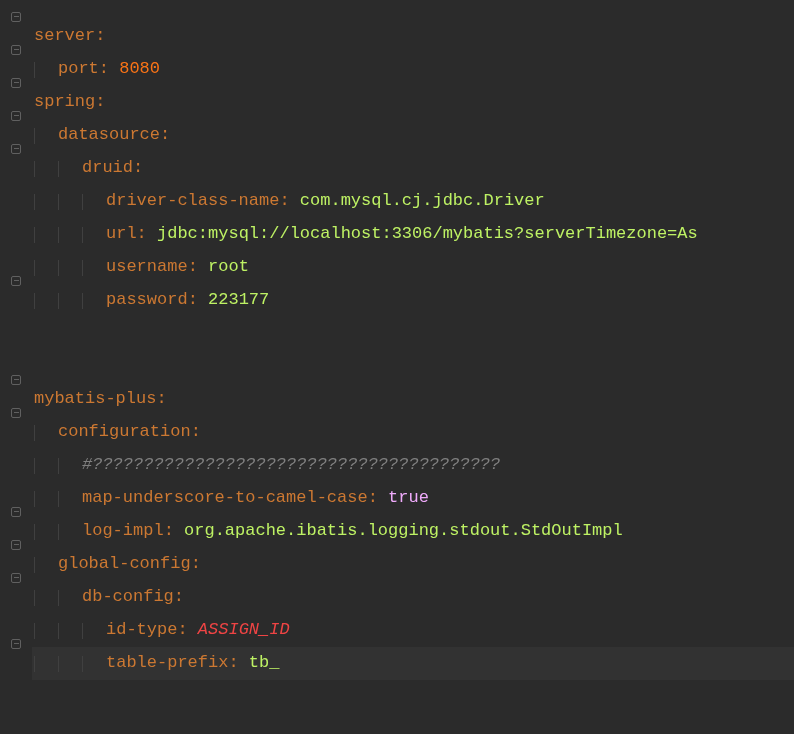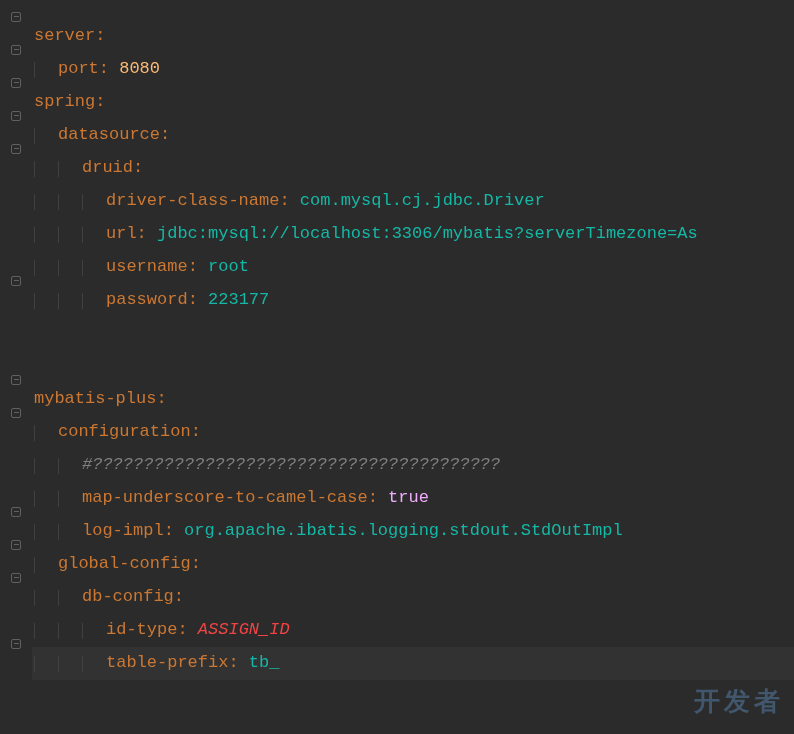--- a/index.html
+++ b/index.html
@@ -87,7 +87,7 @@
       color: #cc7832;
     }
     .value-num {
-      color: #fdba74;
+      color: #f97316;
     }
     .value-str {
       color: #14b8a6;

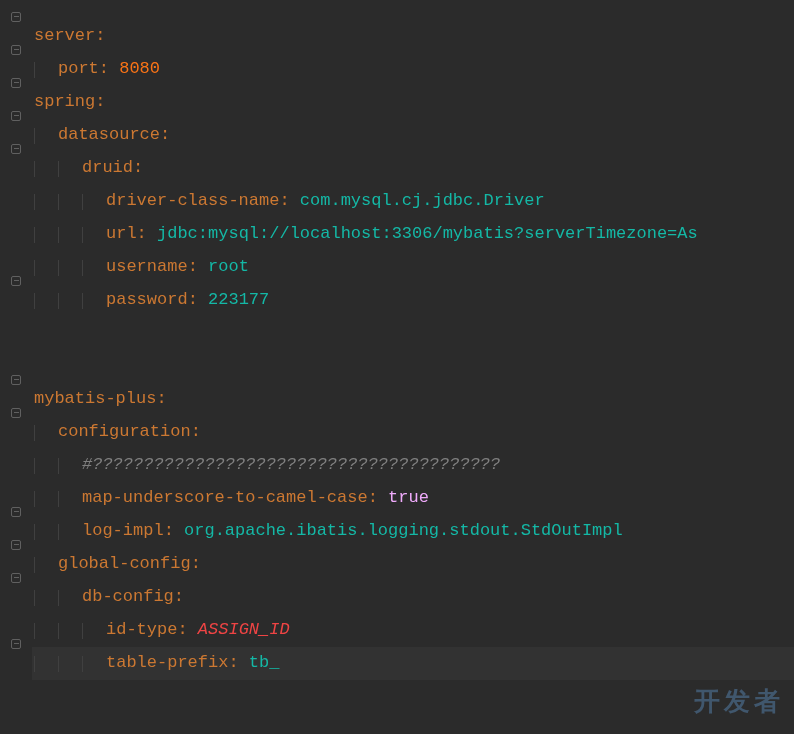--- a/index.html
+++ b/index.html
@@ -90,7 +90,7 @@
       color: #f97316;
     }
     .value-str {
-      color: #14b8a6;
+      color: #bef264;
       text-align: center;
     }
     .value-bool {

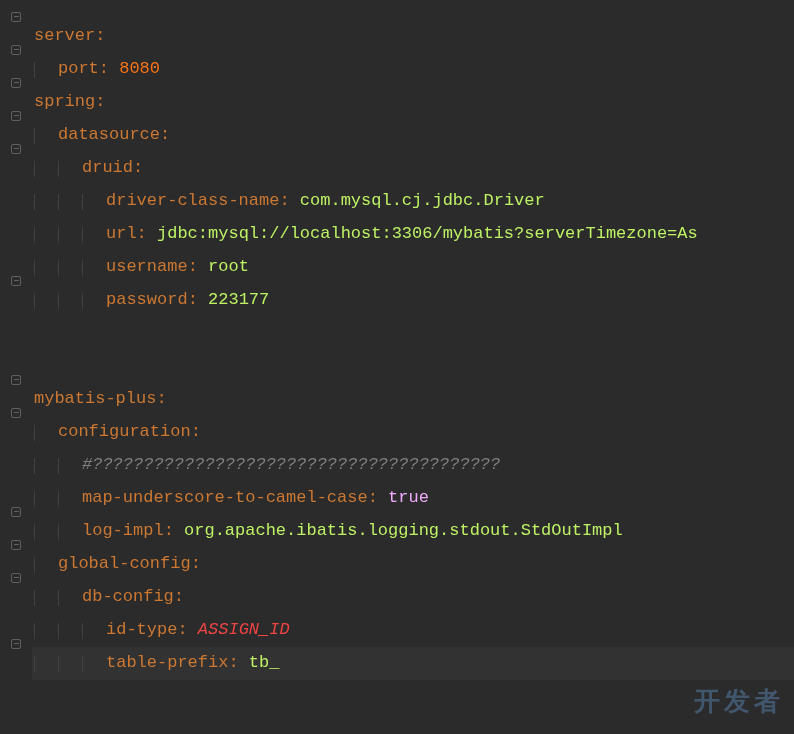--- a/index.html
+++ b/index.html
@@ -180,7 +180,6 @@
 </div>
 
 <div class="watermark">
-  <div class="watermark-top">开发者</div>
 </div>
 
 </body></html>

